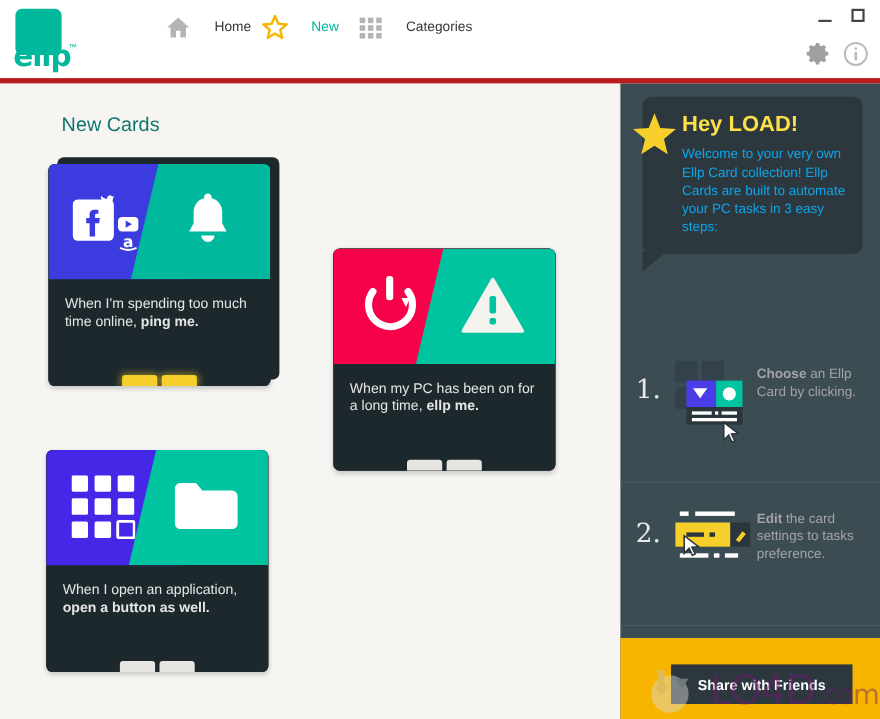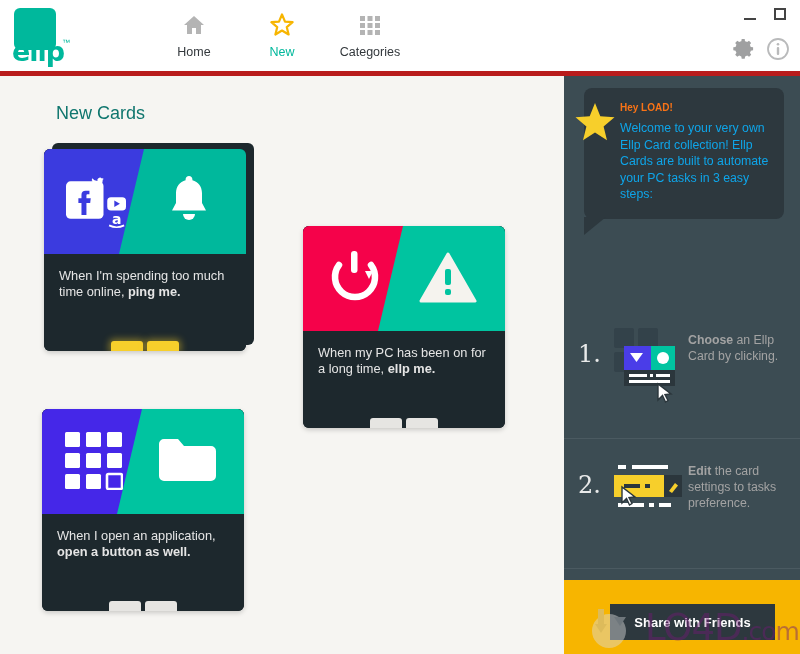--- a/index.html
+++ b/index.html
@@ -52,8 +52,8 @@
   }
   .nav-item {
     width: 88px;
-    display: flex; flex-direction: column;
-    align-items: center; gap: 9px;
+    display: flex; flex-direction: row;
+    align-items: center; gap: 21px;
     cursor: pointer;
   }
   .nav-label {

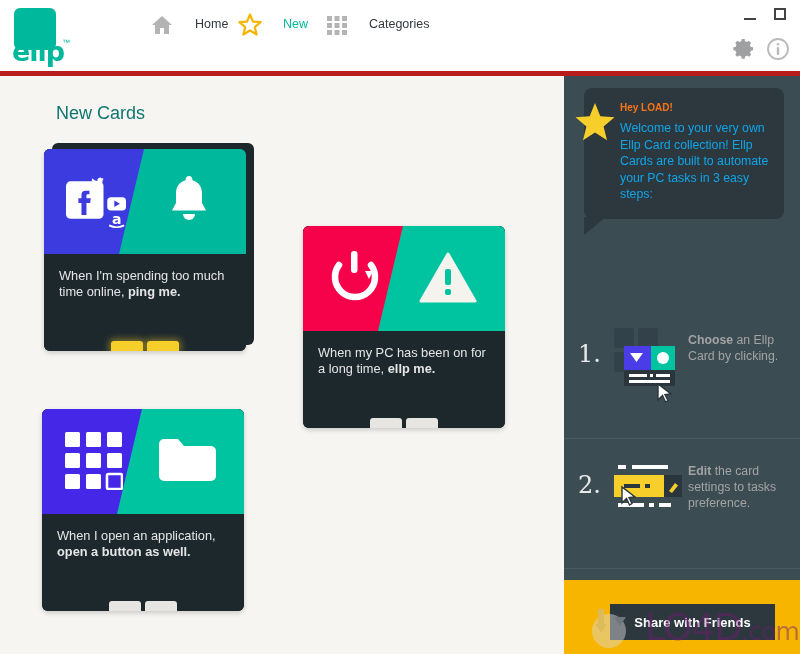--- a/index.html
+++ b/index.html
@@ -180,7 +180,7 @@
     border-top: 18px solid #2d383e;
   }
   .bubble-title {
-    color: #f97316; font-size: 10px; font-weight: bold;
+    color: #fde047; font-size: 20px; font-weight: bold;
     margin-bottom: 7px;
   }
   .bubble-text {

